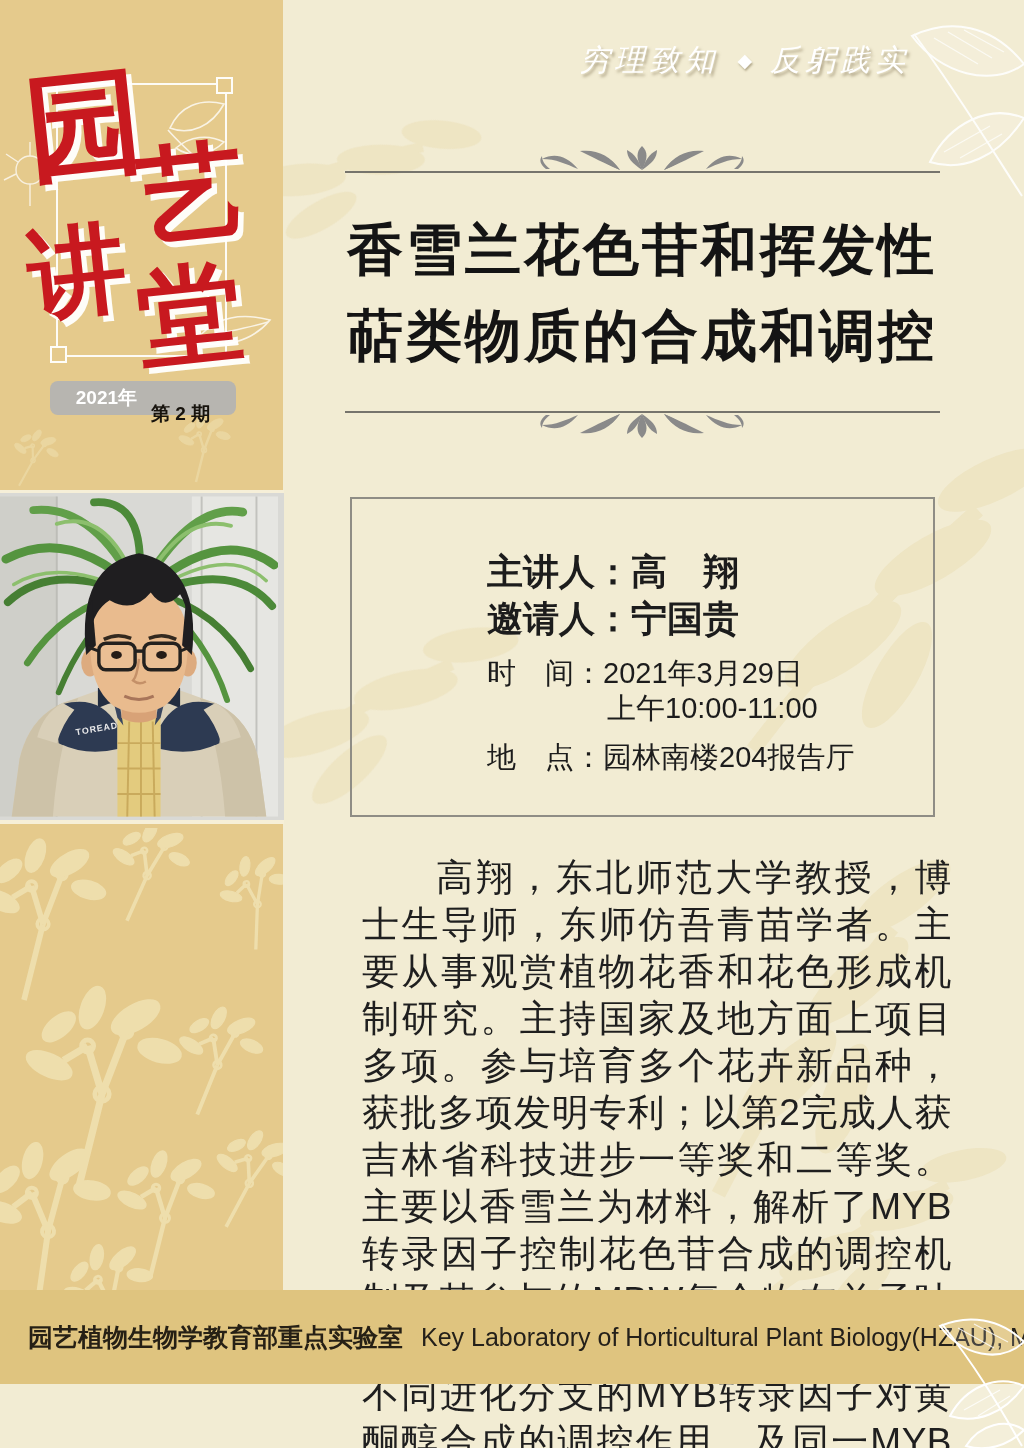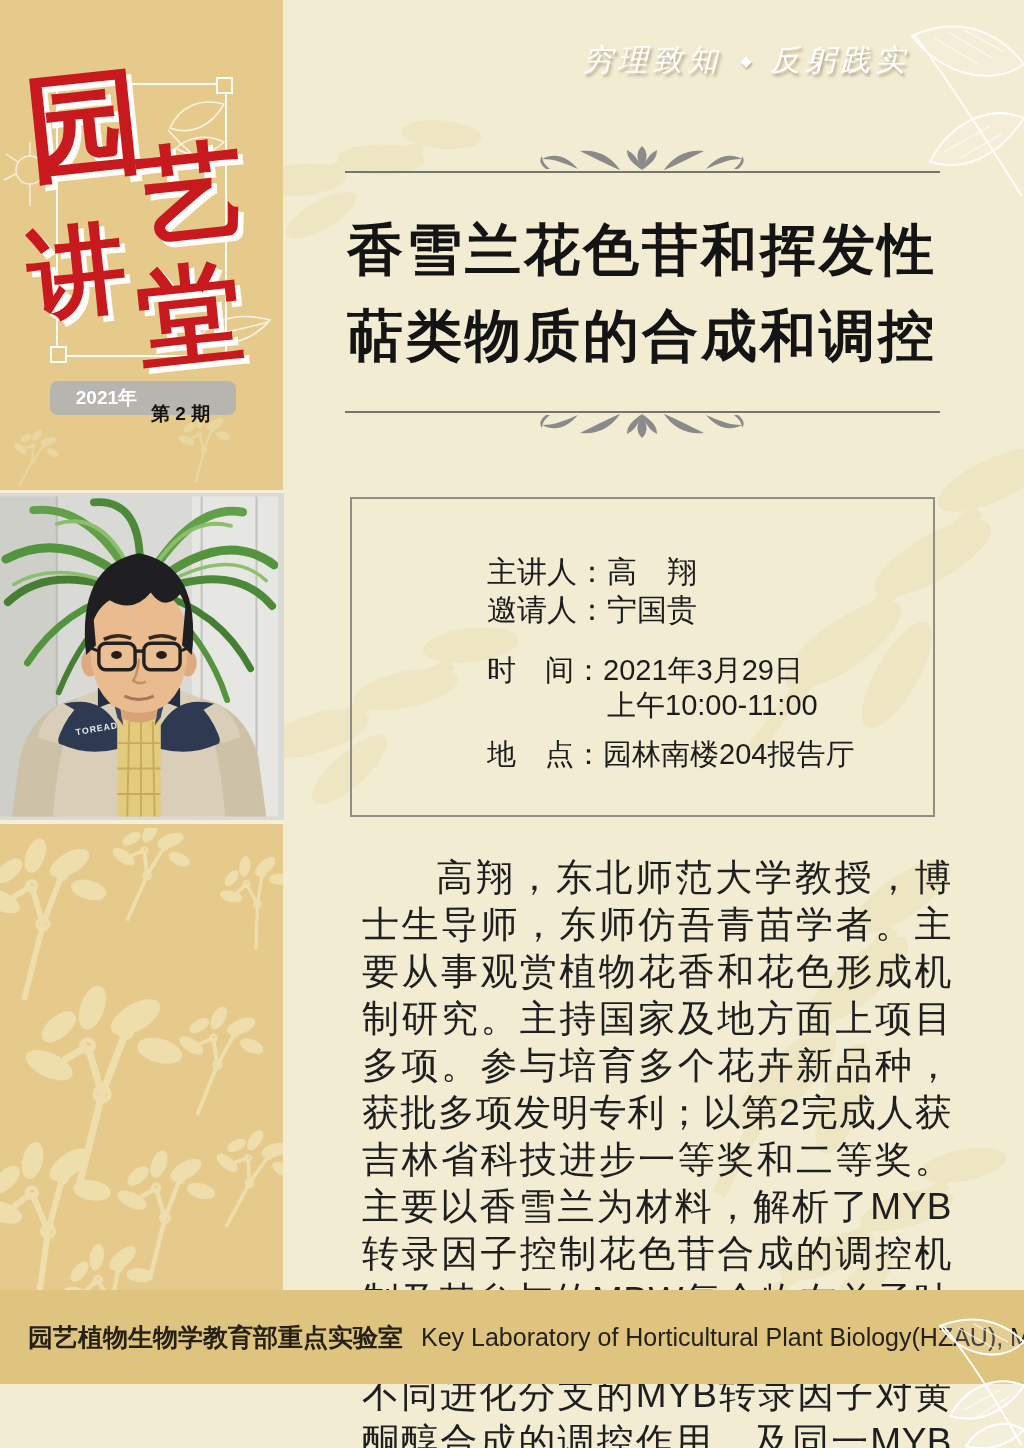--- a/index.html
+++ b/index.html
@@ -33,7 +33,7 @@
   .side-sketch{position:absolute;pointer-events:none;opacity:.85;}
   
   .motto{position:absolute;left:520px;top:40px;width:390px;display:flex;align-items:center;justify-content:flex-end;
-         gap:18px;color:#fff;font-family:Liberation Mono, monospace;font-style:italic;font-size:30px;letter-spacing:5px;
+         gap:18px;color:#fff;font-family:Liberation Sans, sans-serif;font-style:italic;font-size:30px;letter-spacing:5px;
          text-shadow:2px 3px 3px rgba(125,112,78,.55);white-space:nowrap;}
   .motto .dia{font-size:19px;letter-spacing:0;font-style:normal;text-shadow:1px 2px 2px rgba(125,112,78,.5);}
   

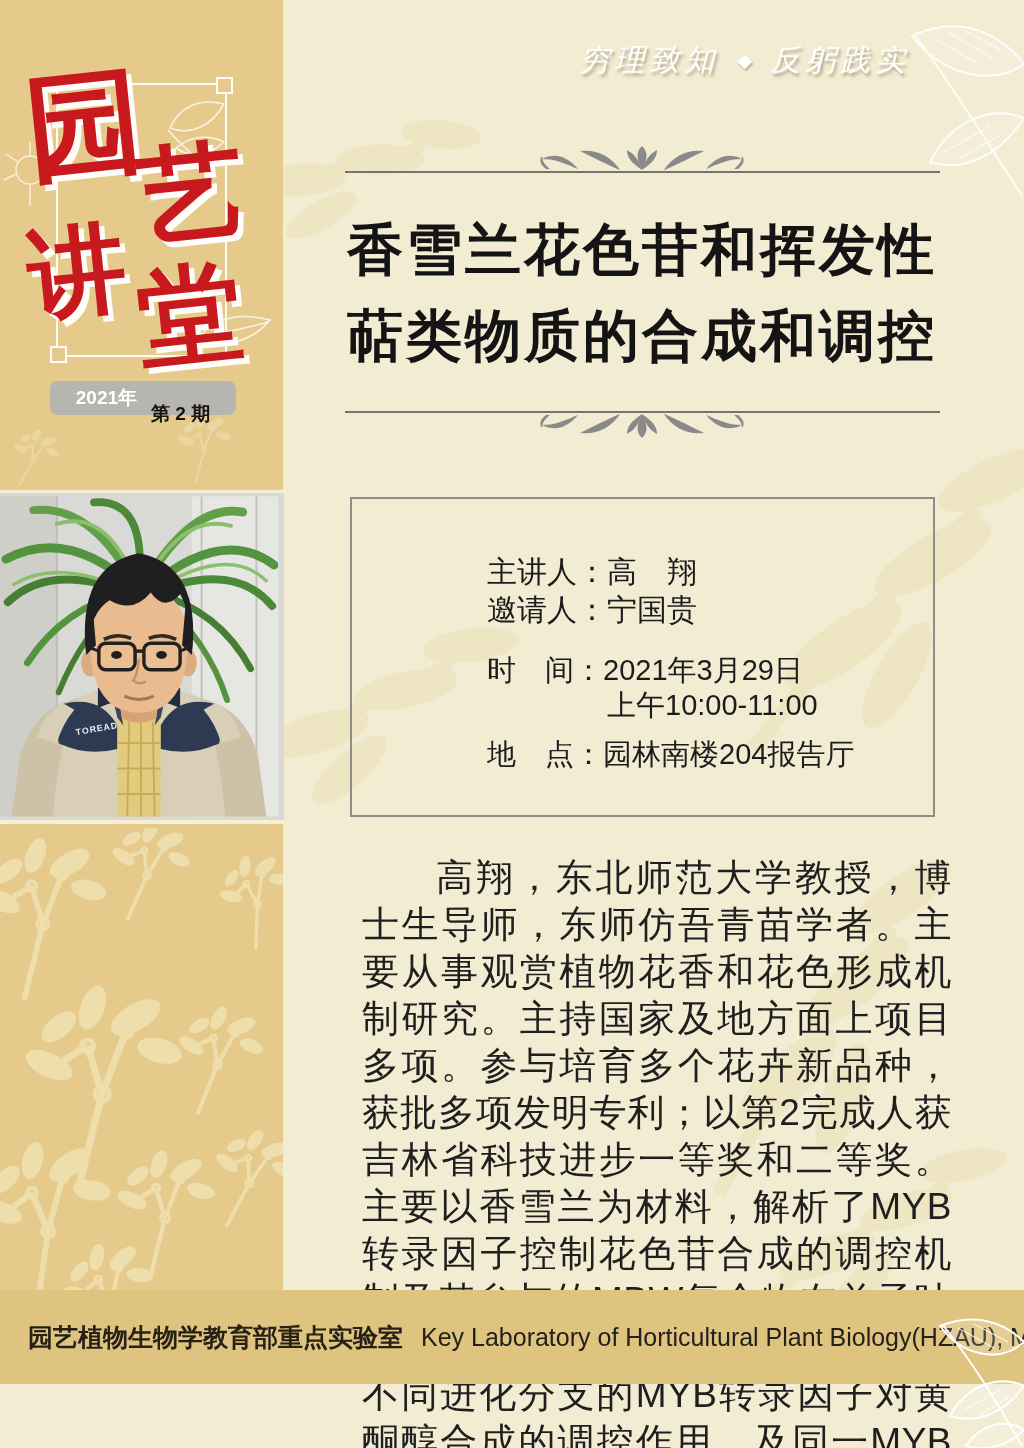--- a/index.html
+++ b/index.html
@@ -51,7 +51,7 @@
   .info-box{position:absolute;left:350px;top:497px;width:585px;height:320px;border:2px solid #8f8d85;box-sizing:border-box;}
   .info-rows{position:absolute;left:137px;top:58px;color:#1c1c1c;}
   .info-row{font-size:29px;white-space:nowrap;line-height:34px;}
-  .row-bold{font-weight:400;font-size:30px;}
+  .row-bold{font-weight:700;font-size:36px;}
   .row-2{margin-top:4px;}
   .row-3{margin-top:26px;}
   .row-3b{margin-left:120px;margin-top:2px;font-size:29px;line-height:32px;}

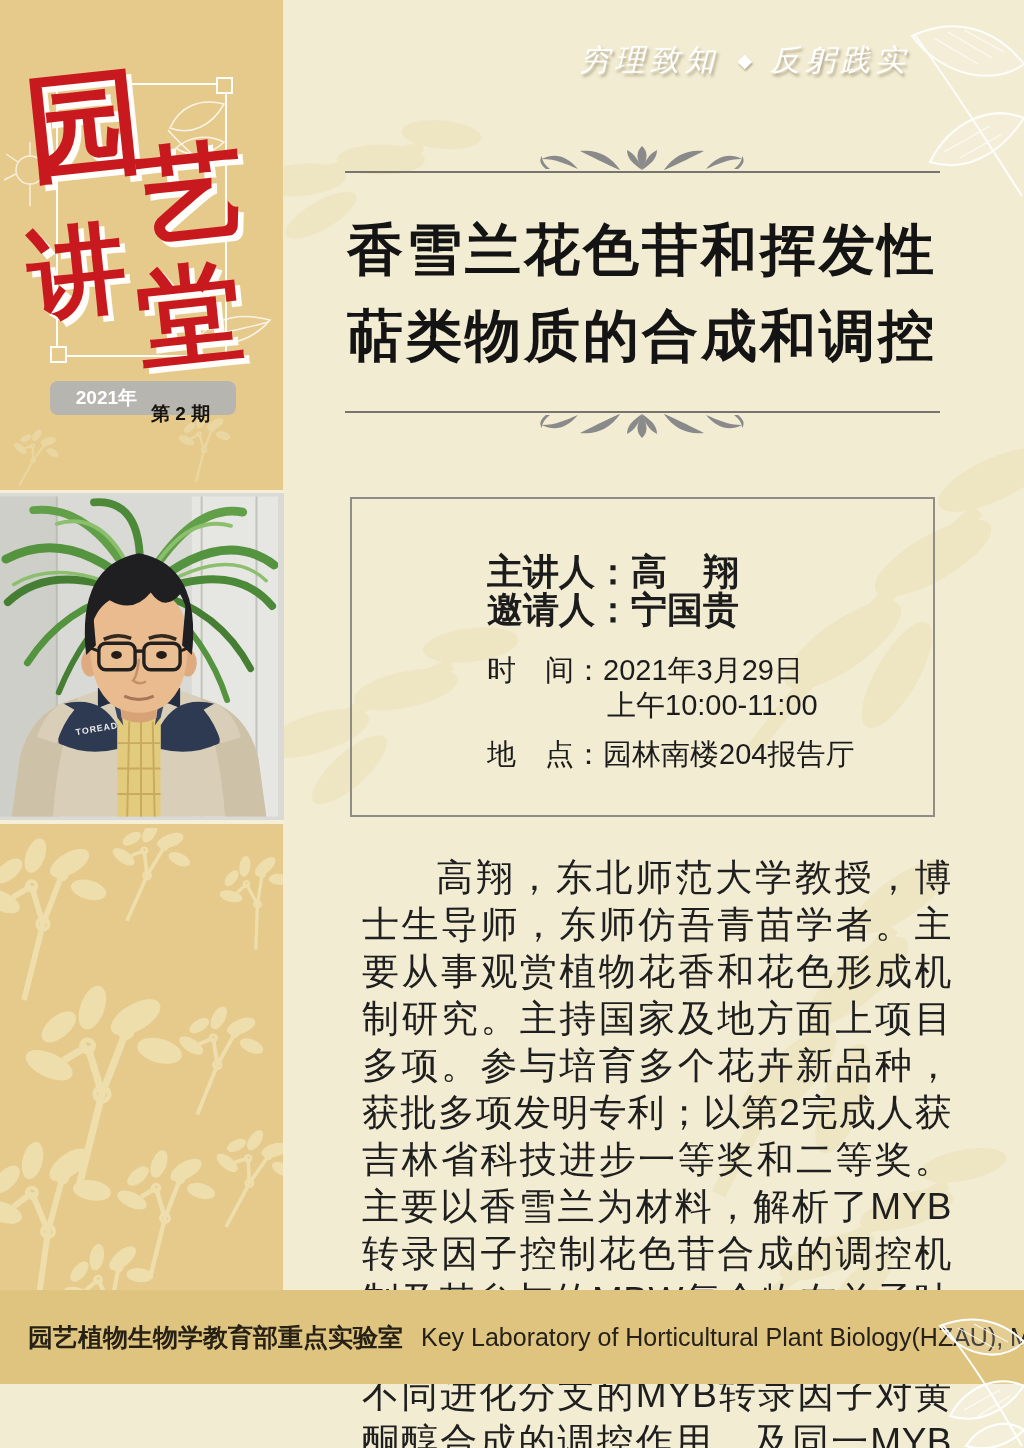--- a/index.html
+++ b/index.html
@@ -52,7 +52,7 @@
   .info-rows{position:absolute;left:137px;top:58px;color:#1c1c1c;}
   .info-row{font-size:29px;white-space:nowrap;line-height:34px;}
   .row-bold{font-weight:700;font-size:36px;}
-  .row-2{margin-top:4px;}
+  .row-2{margin-top:13px;}
   .row-3{margin-top:26px;}
   .row-3b{margin-left:120px;margin-top:2px;font-size:29px;line-height:32px;}
   .row-4{margin-top:16px;text-align:right;}

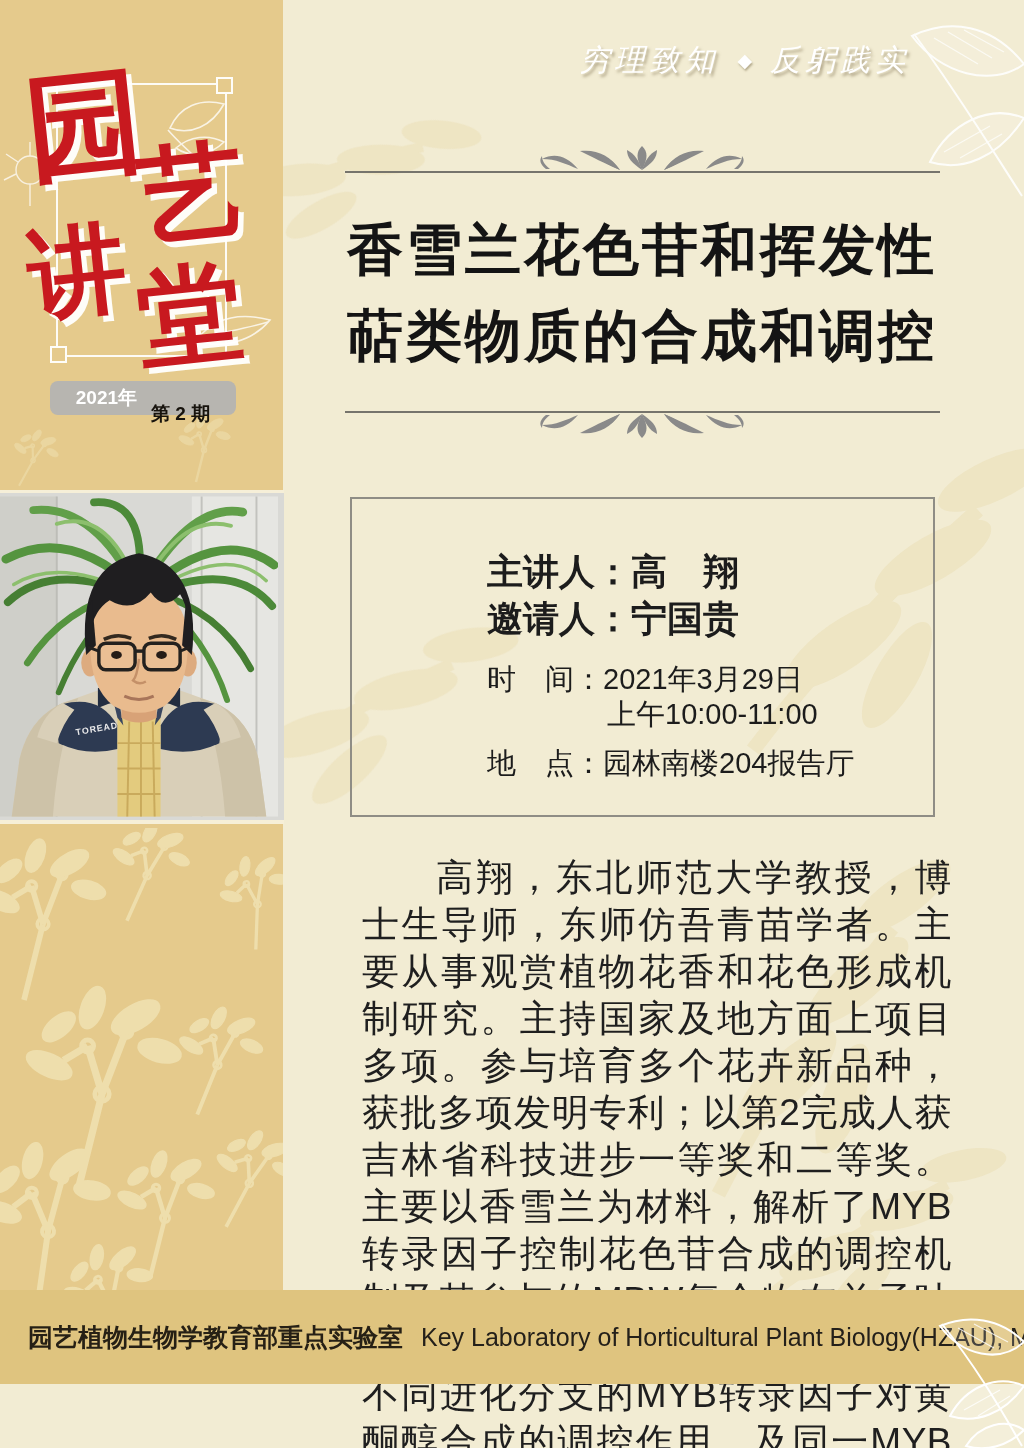--- a/index.html
+++ b/index.html
@@ -53,7 +53,7 @@
   .info-row{font-size:29px;white-space:nowrap;line-height:34px;}
   .row-bold{font-weight:700;font-size:36px;}
   .row-2{margin-top:13px;}
-  .row-3{margin-top:26px;}
+  .row-3{margin-top:20px;}
   .row-3b{margin-left:120px;margin-top:2px;font-size:29px;line-height:32px;}
   .row-4{margin-top:16px;text-align:right;}
   

